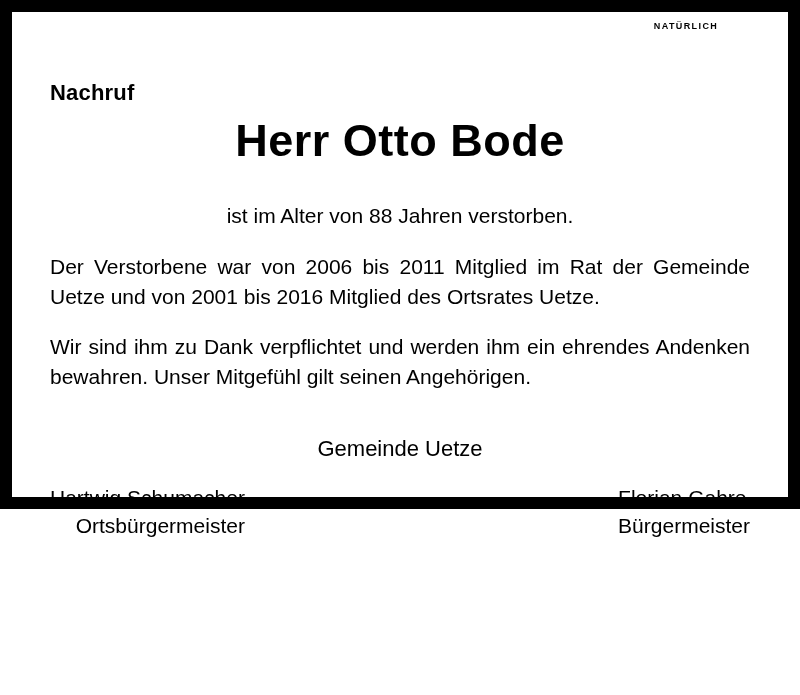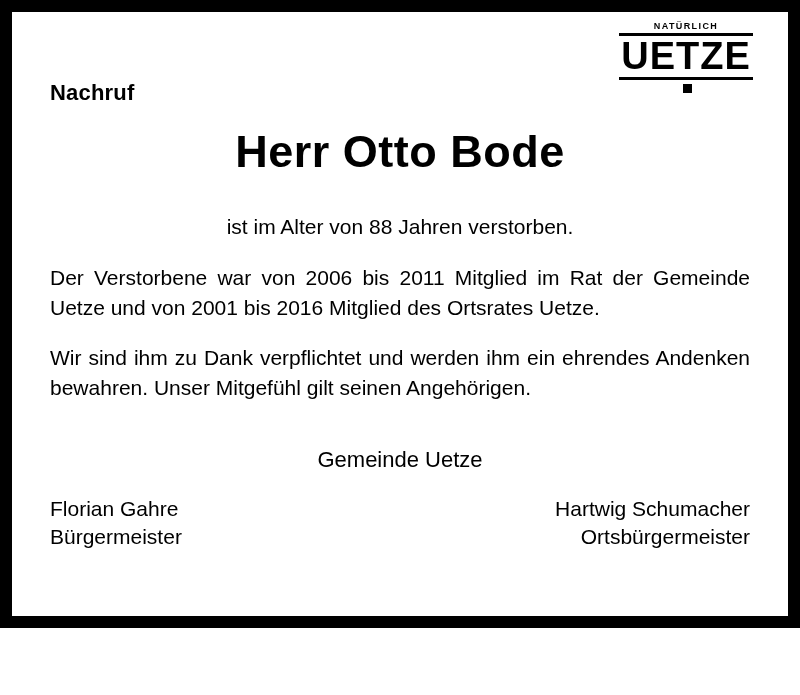--- a/index.html
+++ b/index.html
@@ -16,7 +16,7 @@
   .notice-frame {
     box-sizing: border-box;
     width: 800px;
-    height: 628px;
+    height: 509px;
     background: #ffffff;
     border: 12px solid #000000;
     padding: 0;

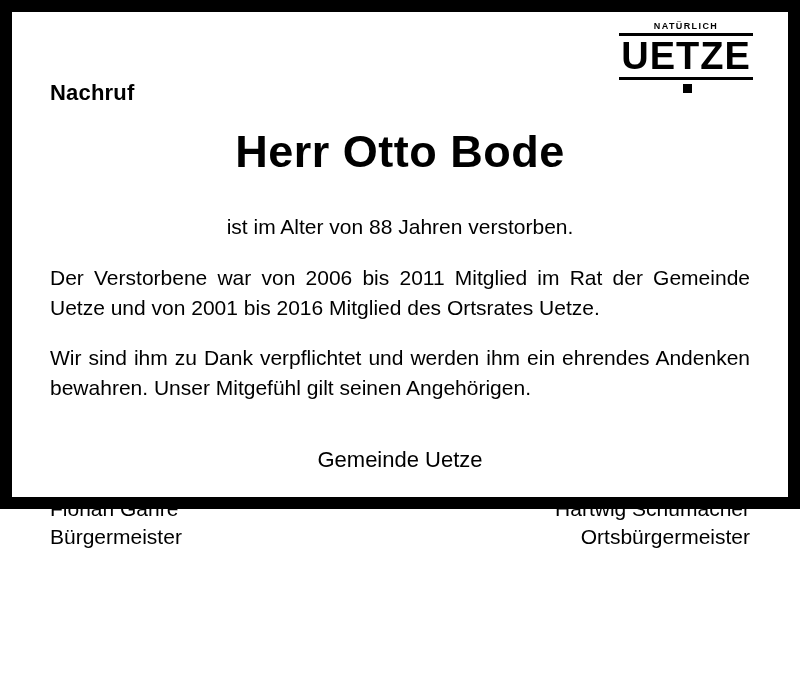--- a/index.html
+++ b/index.html
@@ -127,9 +127,6 @@
 
     <div class="logo">
       <div class="logo-kicker">NATÜRLICH</div>
-      <div>
-        <span class="logo-word">UETZE</span><span class="logo-dot"></span>
-      </div>
     </div>
 
     <div class="kicker">Nachruf</div>

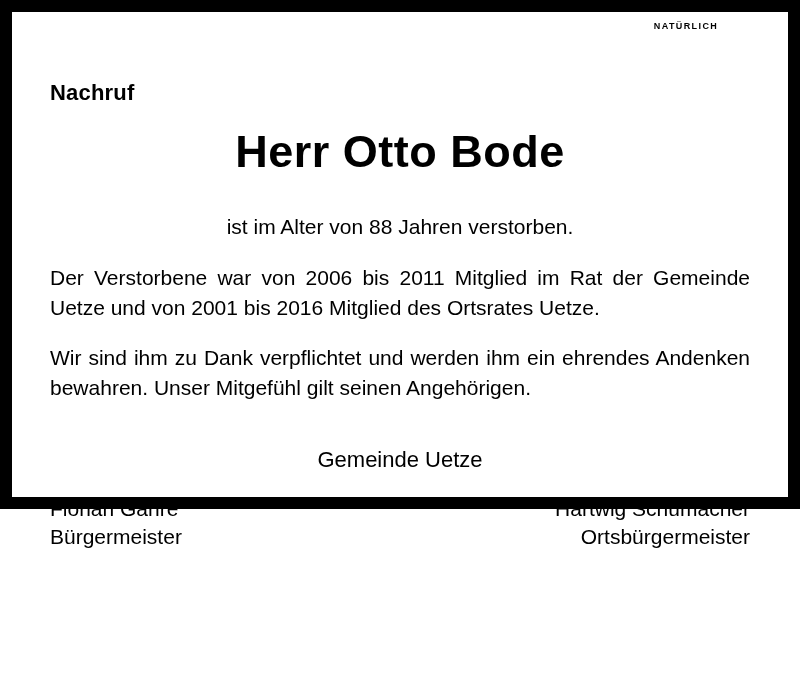--- a/index.html
+++ b/index.html
@@ -79,7 +79,7 @@
     font-size: 45px;
     font-weight: bold;
     color: #000;
-    margin-top: 20px;
+    margin-top: 9px;
     letter-spacing: 0.5px;
   }
   .para {

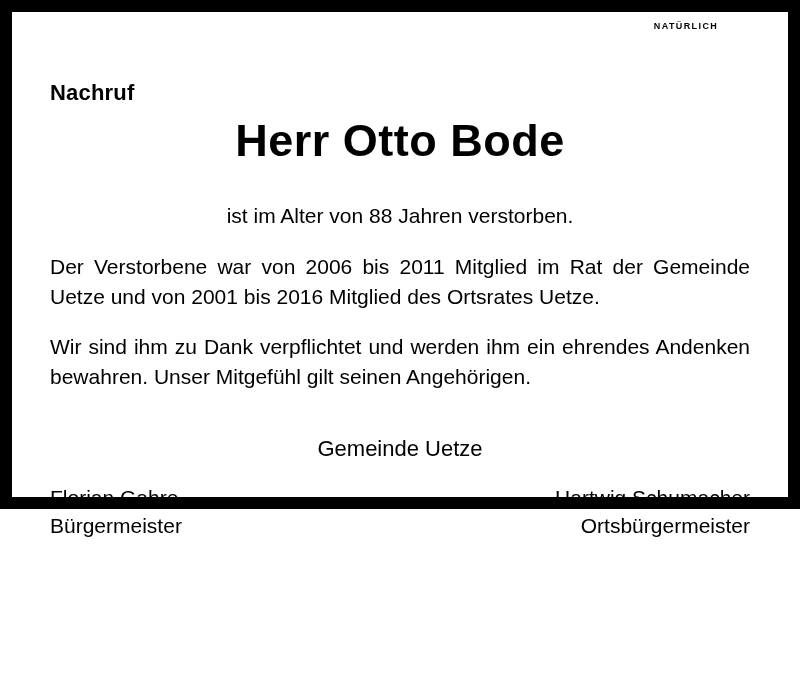--- a/index.html
+++ b/index.html
@@ -140,13 +140,13 @@
     <div class="signature">Gemeinde Uetze</div>
 
     <div class="signers">
+      <div class="signer right">
+        <span class="signer-name">Hartwig Schumacher</span>
+        <span class="signer-role">Ortsbürgermeister</span>
+      </div>
       <div class="signer">
         <span class="signer-name">Florian Gahre</span>
         <span class="signer-role">Bürgermeister</span>
-      </div>
-      <div class="signer right">
-        <span class="signer-name">Hartwig Schumacher</span>
-        <span class="signer-role">Ortsbürgermeister</span>
       </div>
     </div>
 

